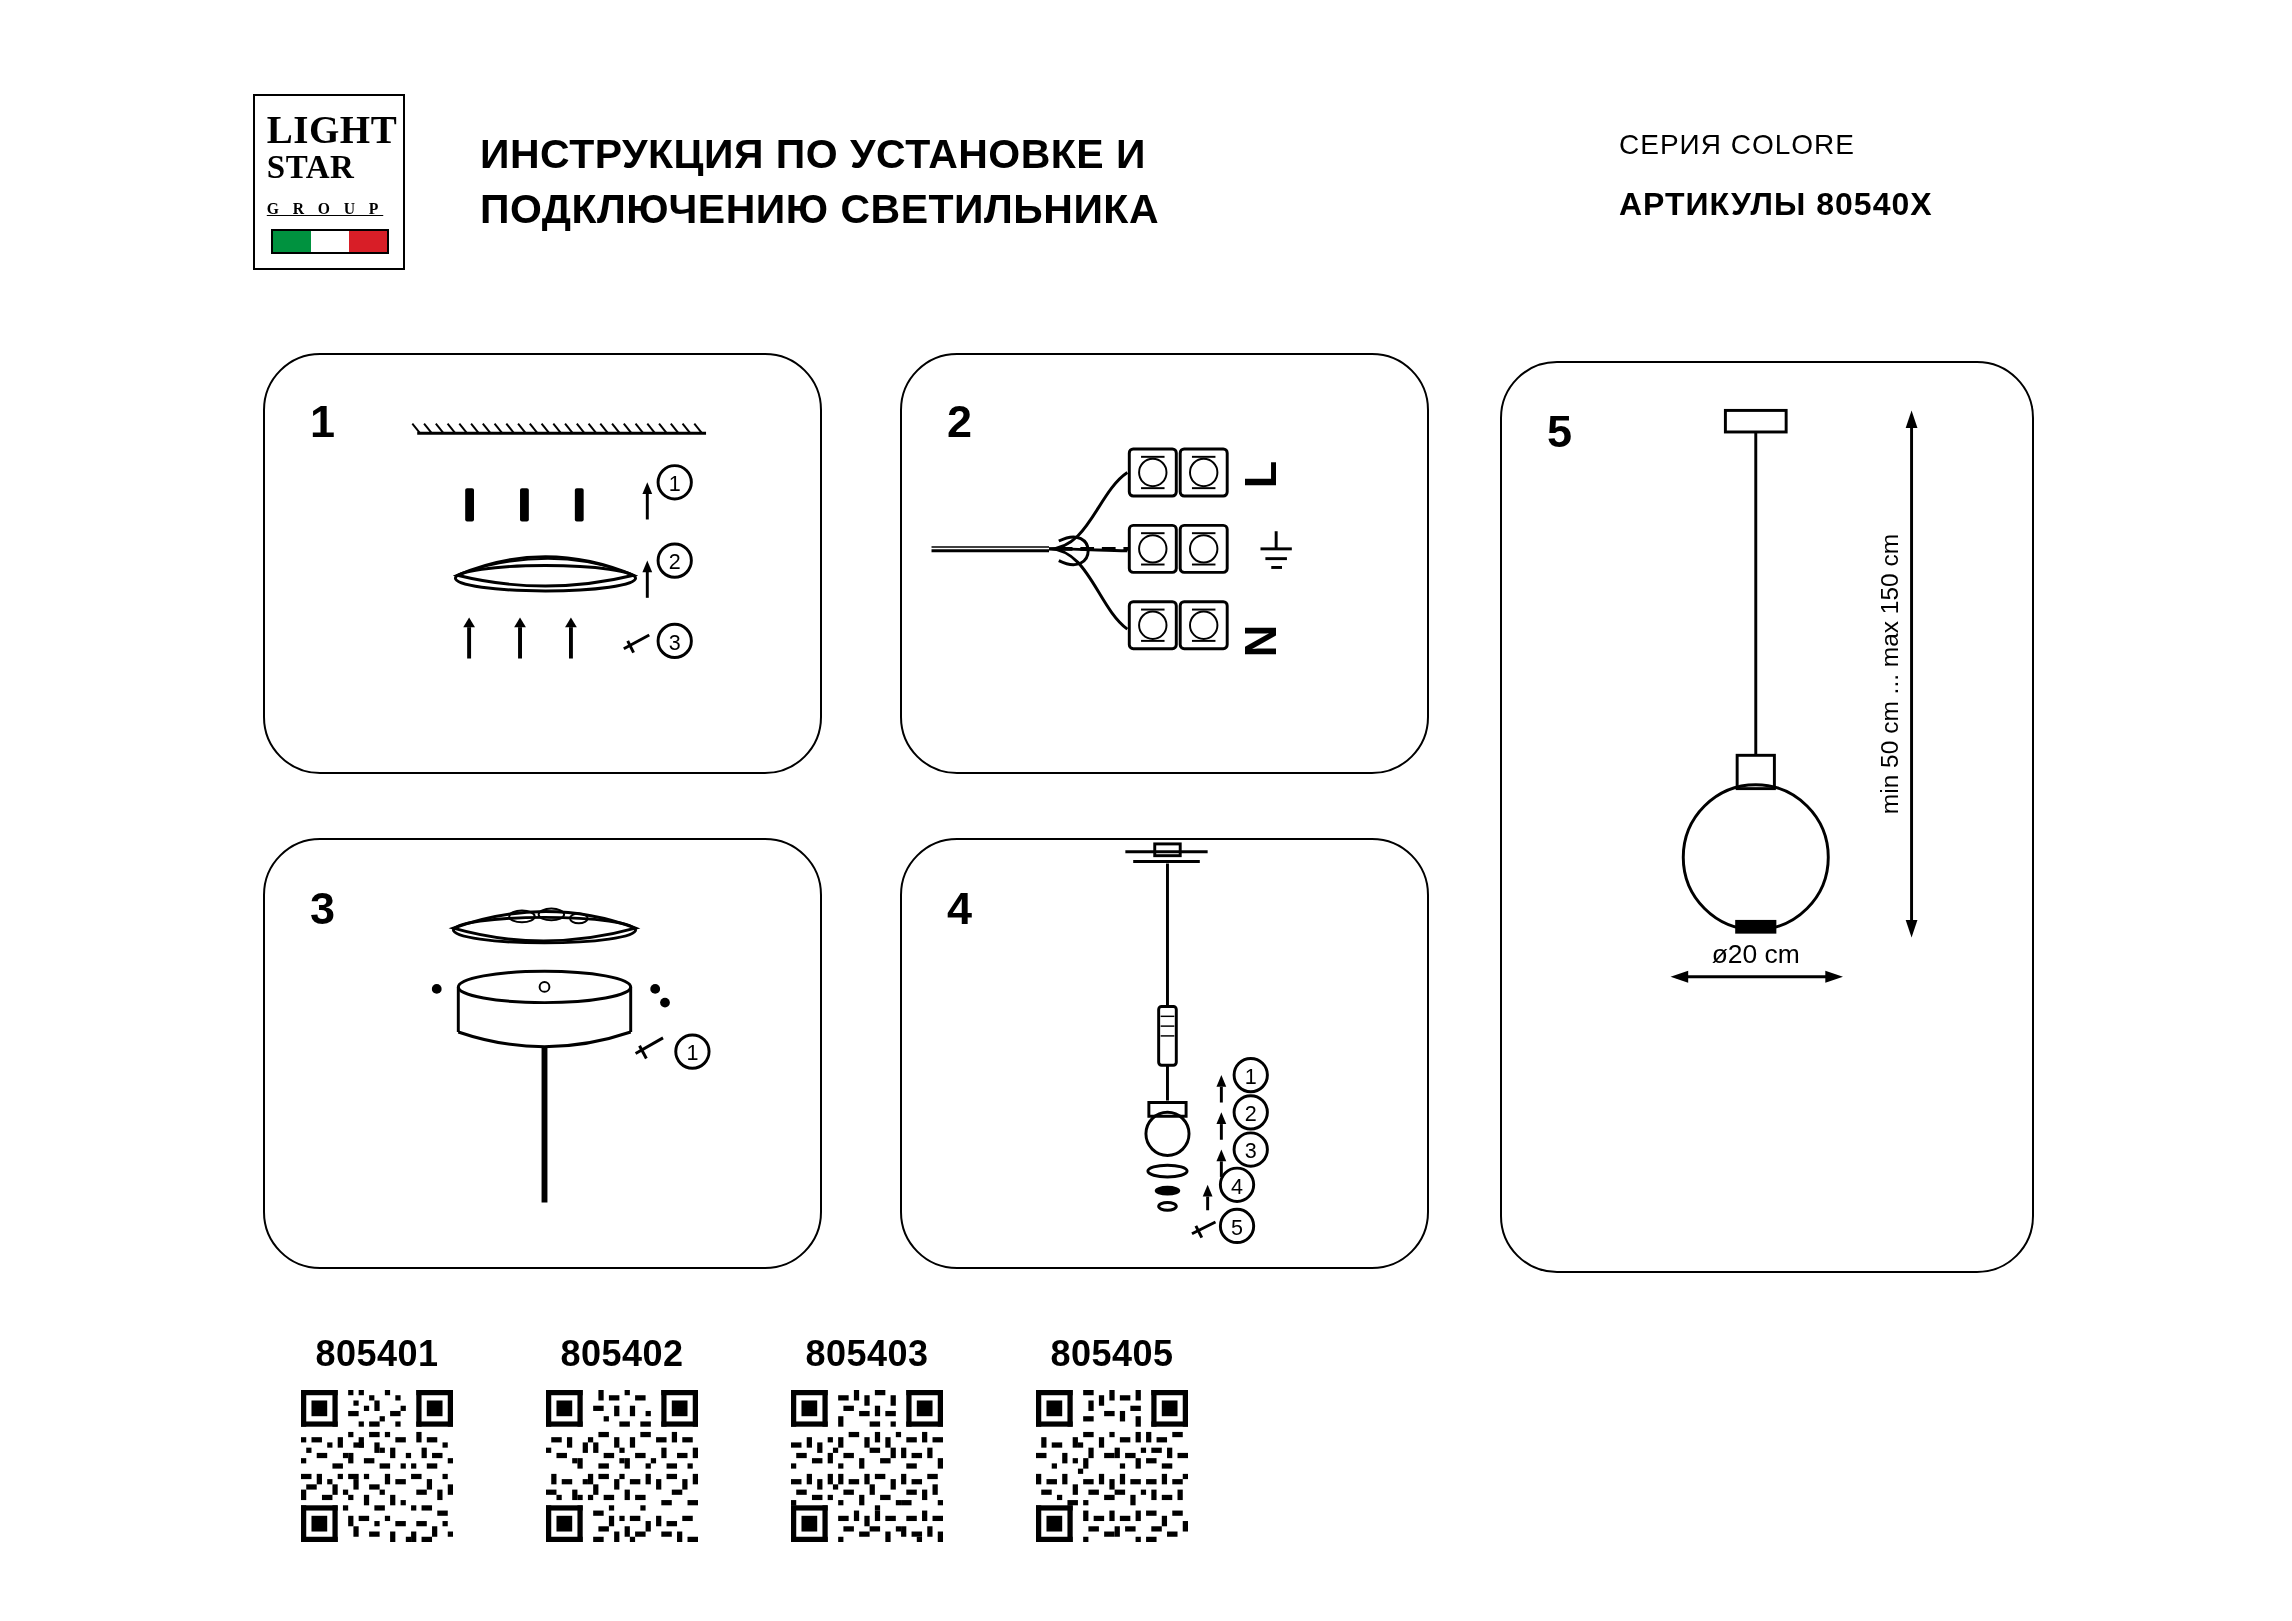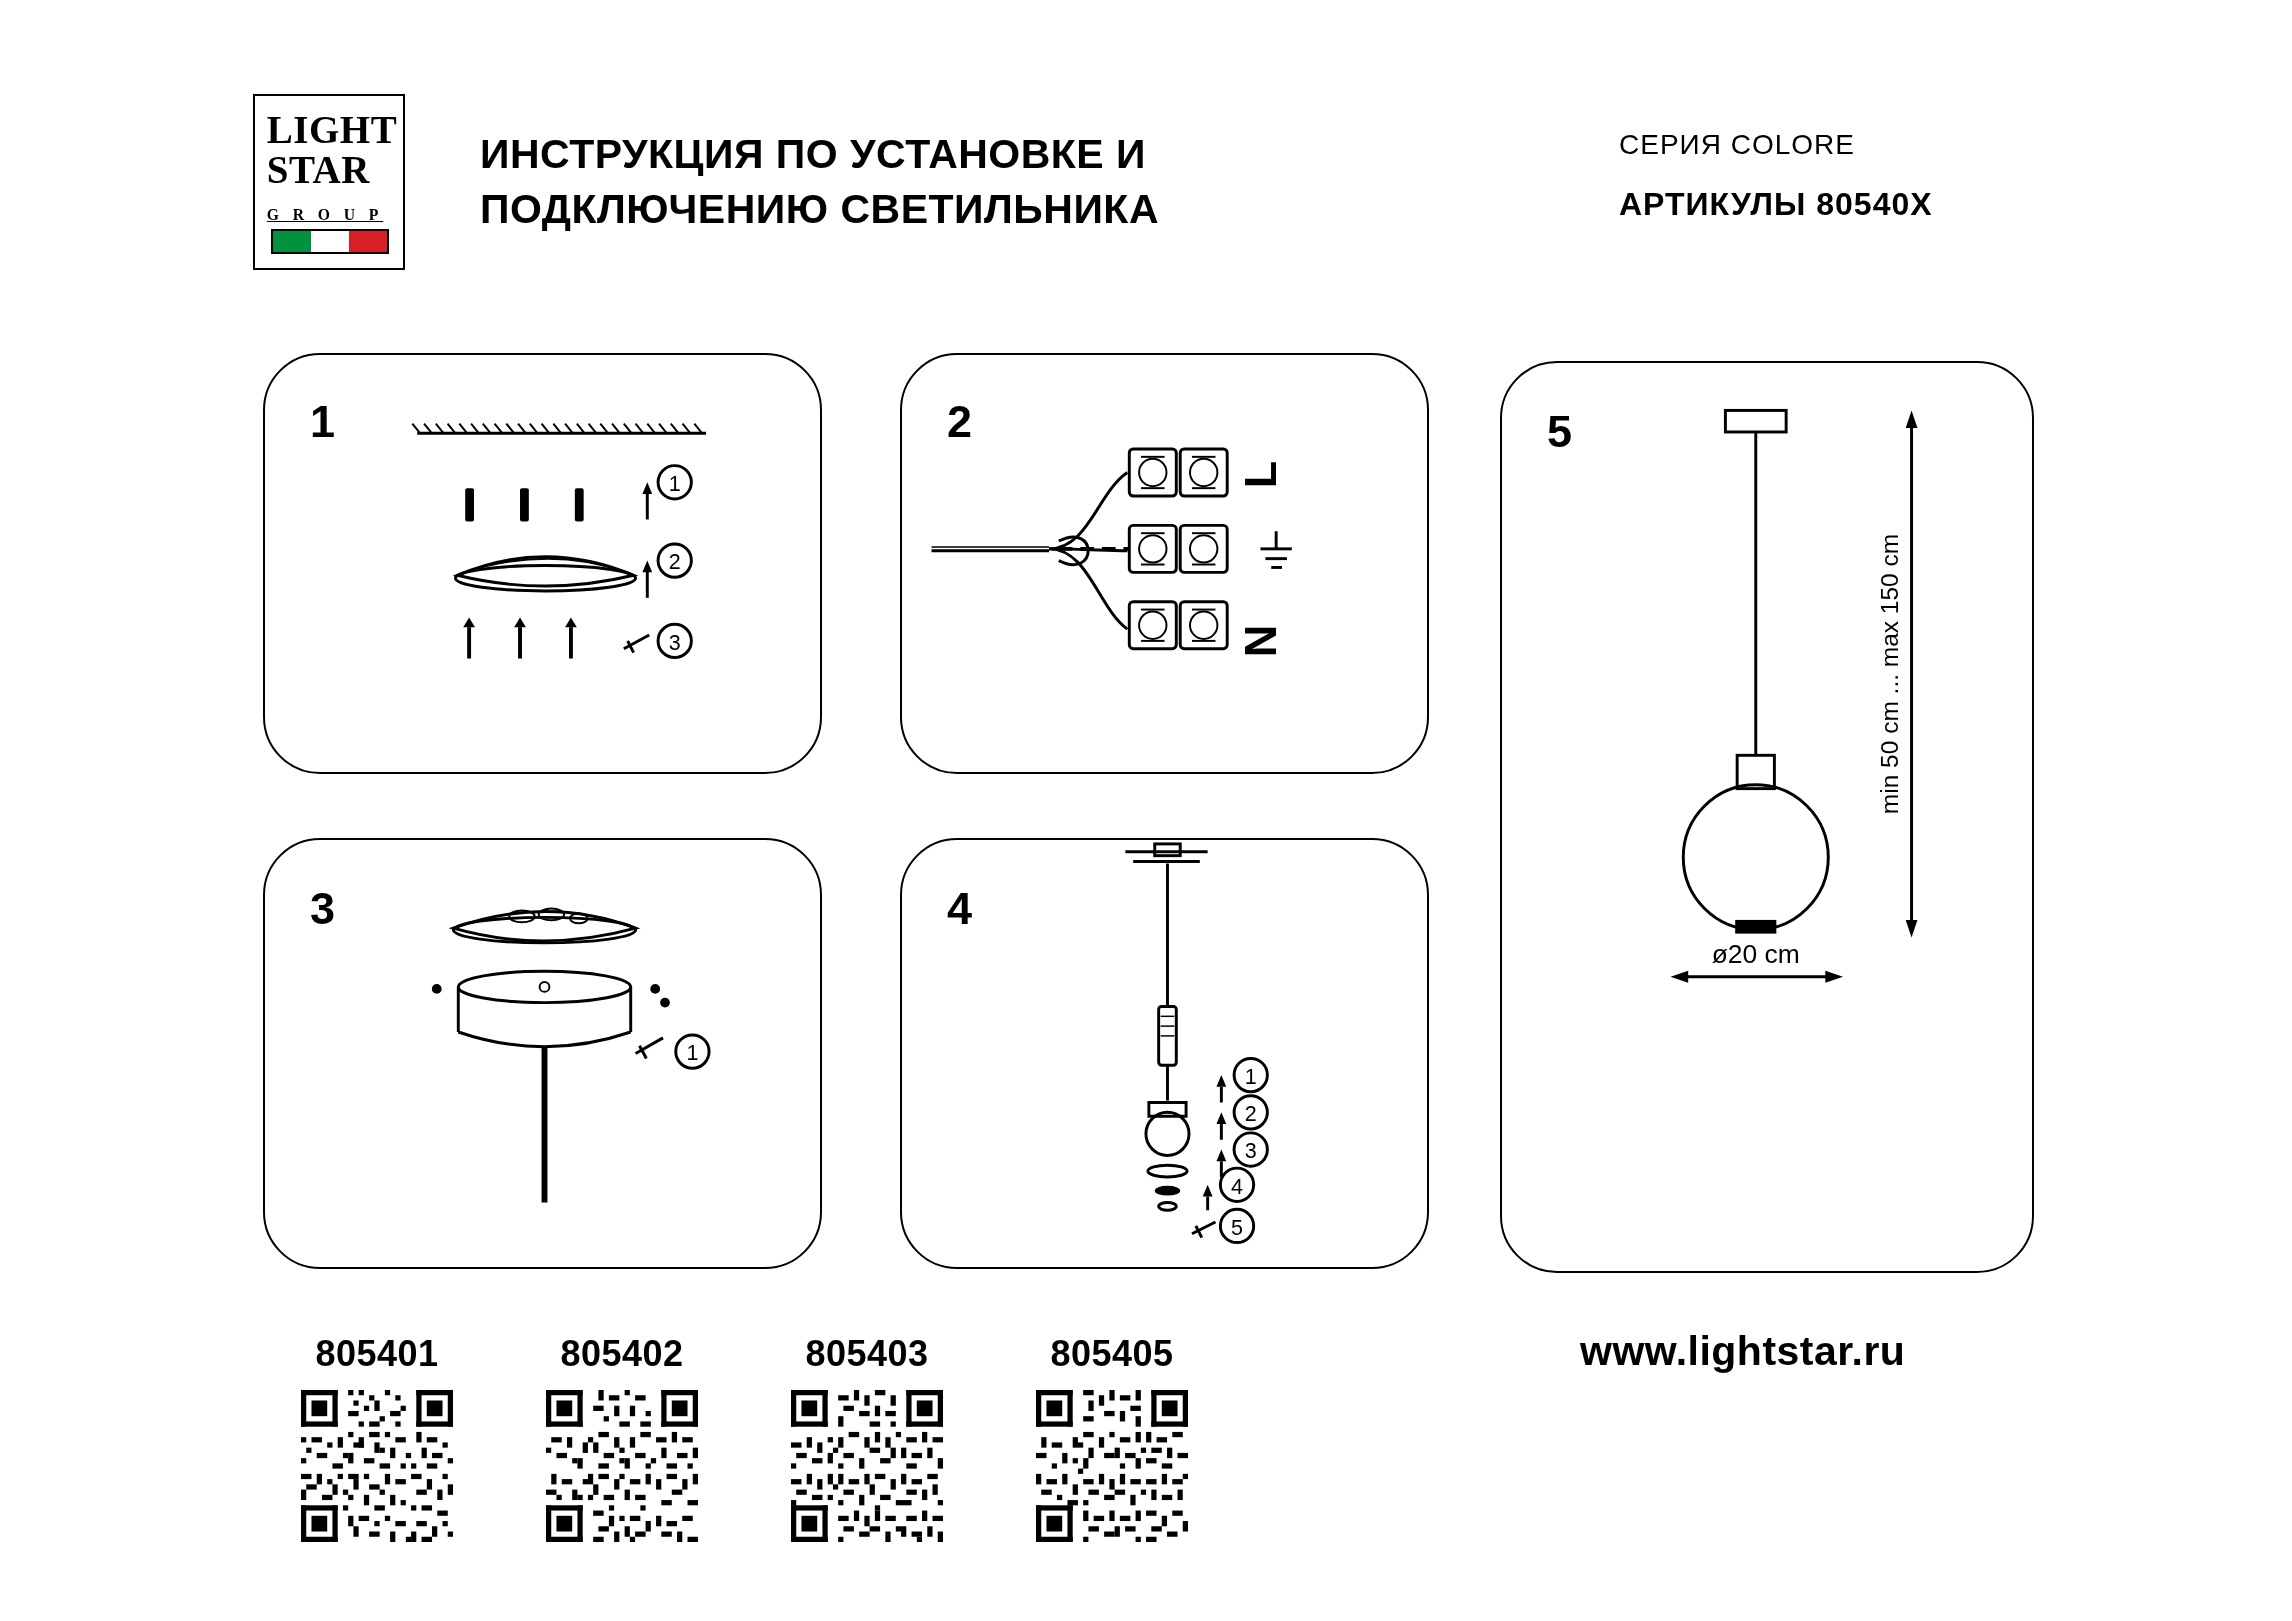--- a/index.html
+++ b/index.html
@@ -43,7 +43,7 @@
     line-height: 1.04;
   }
   .logo-line1 { font-size: 39px; letter-spacing: 0.5px; }
-  .logo-line2 { font-size: 39px; letter-spacing: 0.5px; }
+  .logo-line2 { font-size: 33px; letter-spacing: 0.5px; }
   .logo-line3 { font-size: 15.7px; letter-spacing: 4.9px; margin-top: 16px; text-decoration: underline; }
   .logo-flag {
     position: absolute;

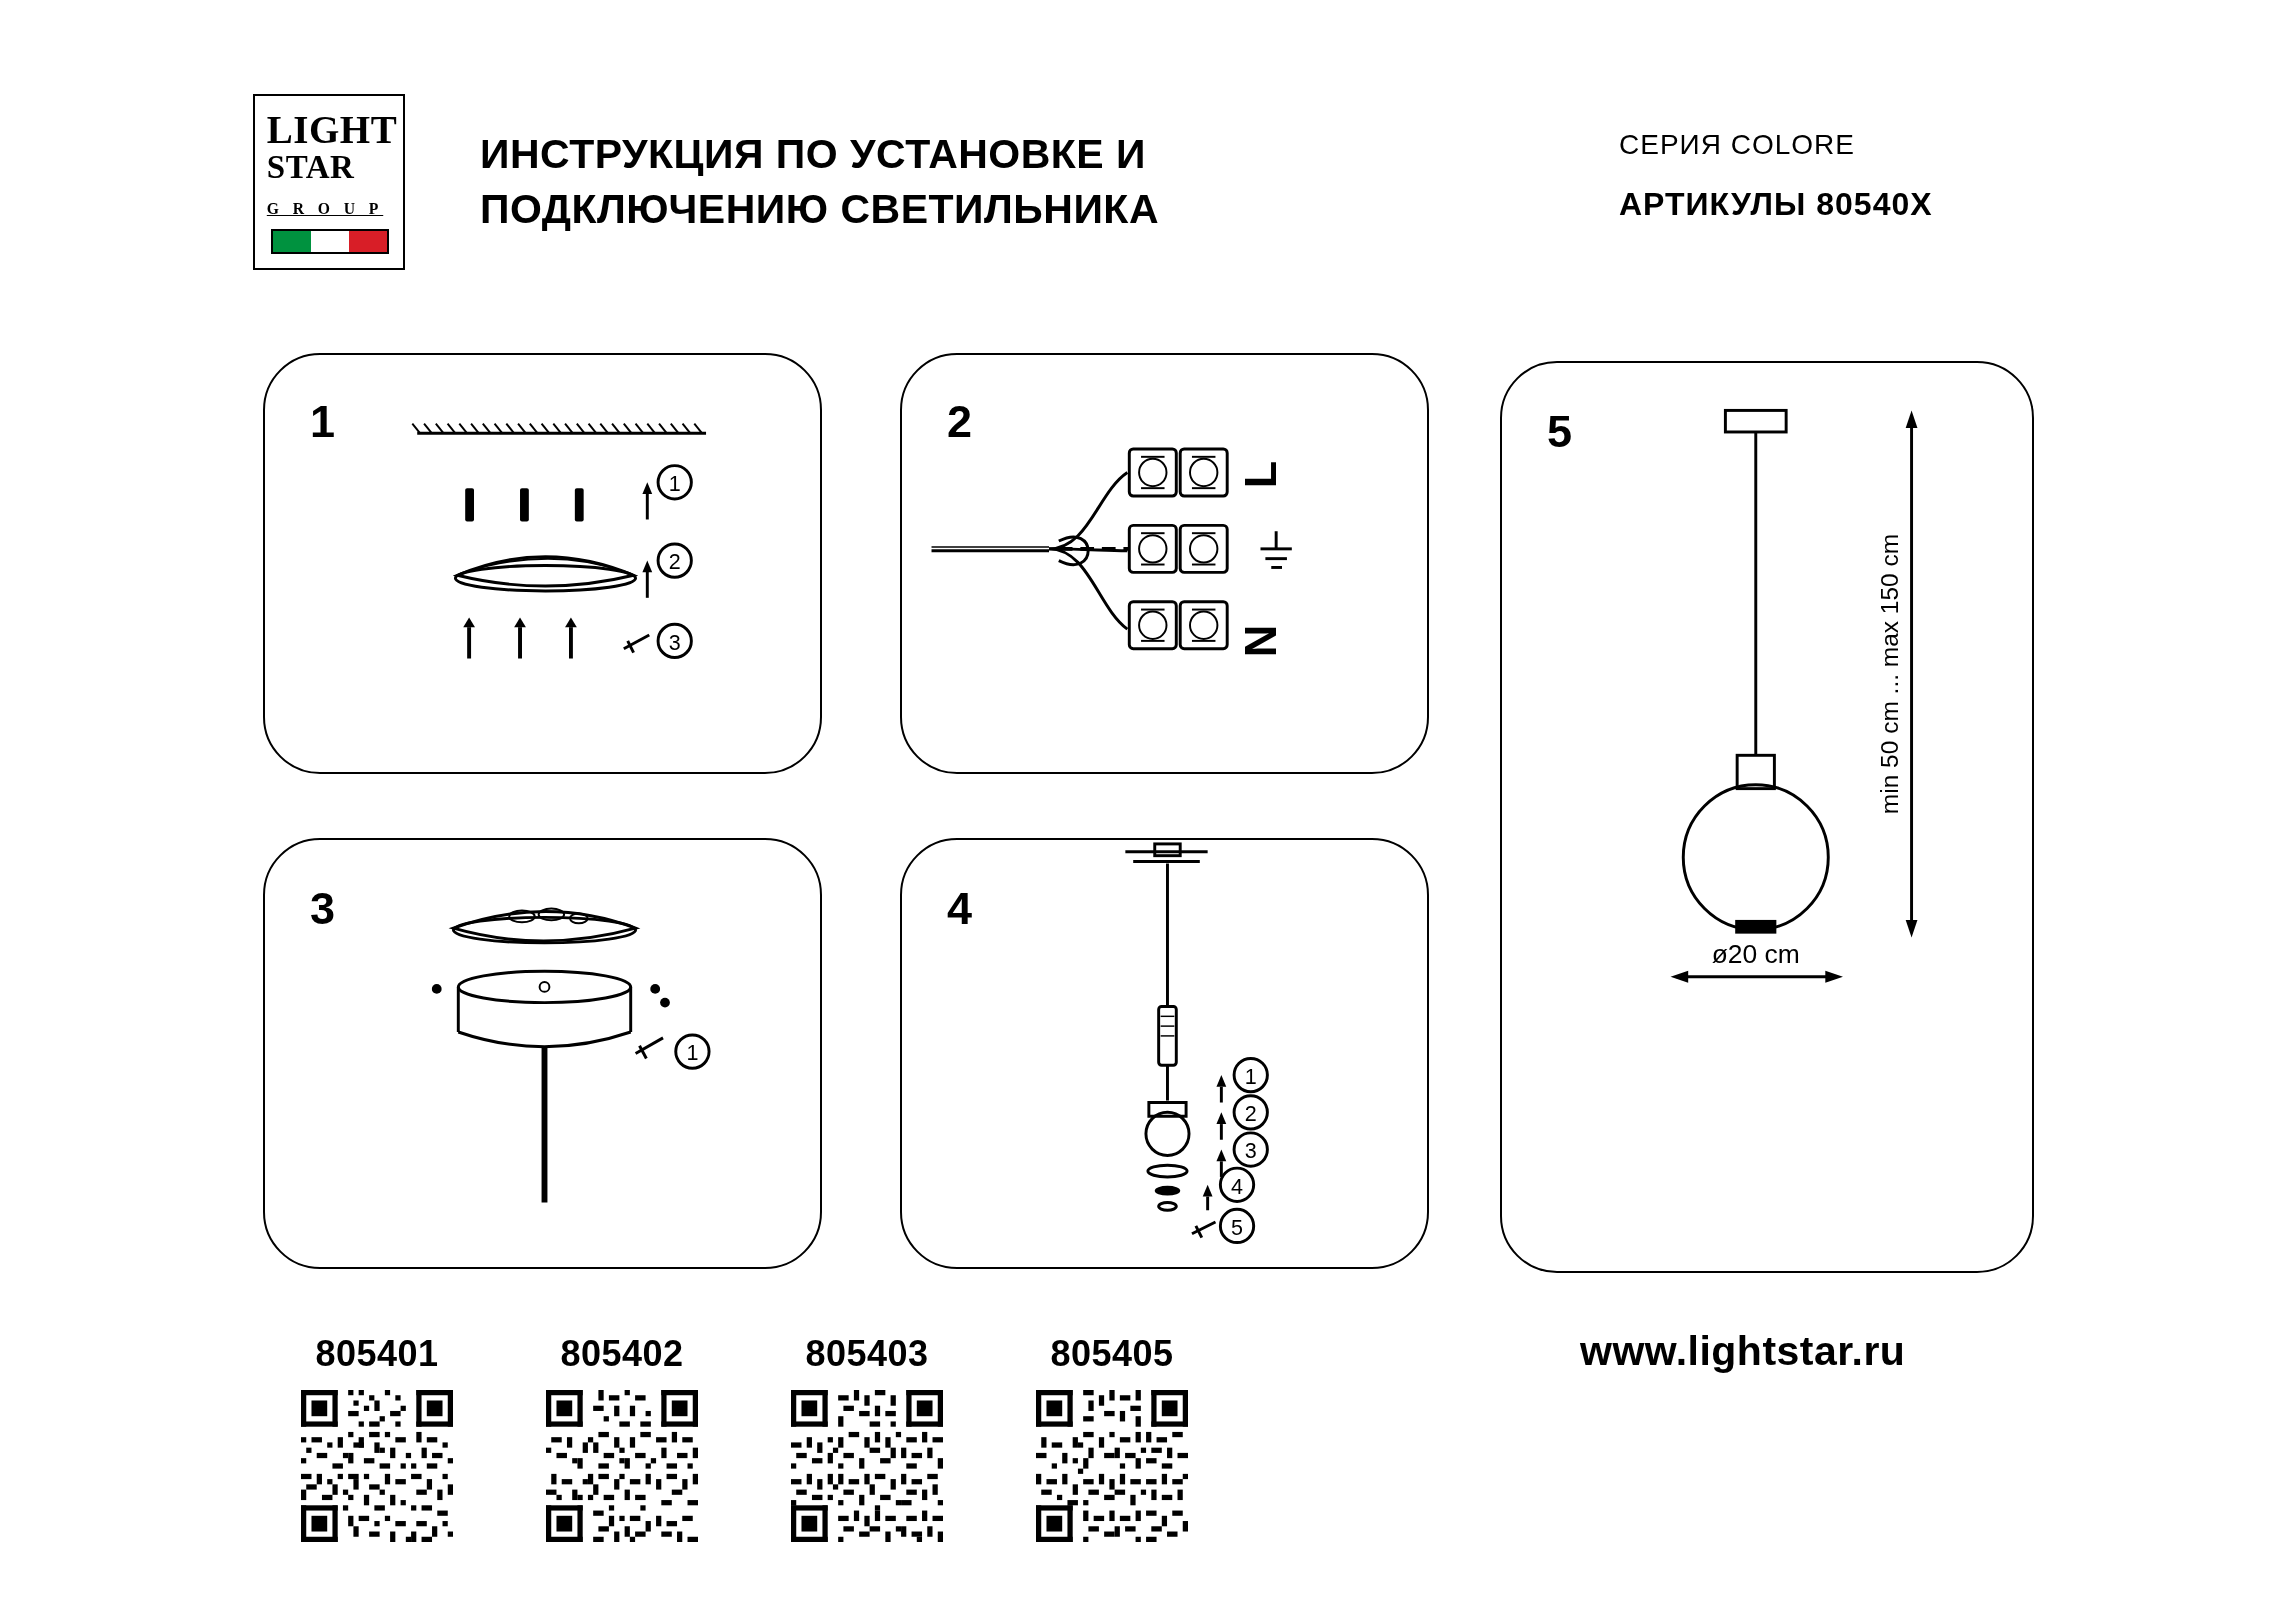--- a/index.html
+++ b/index.html
@@ -842,7 +842,6 @@
     </g>
   </svg>
 
-  <div class="site">www.lightstar.ru</div>
 
 </div>
 

